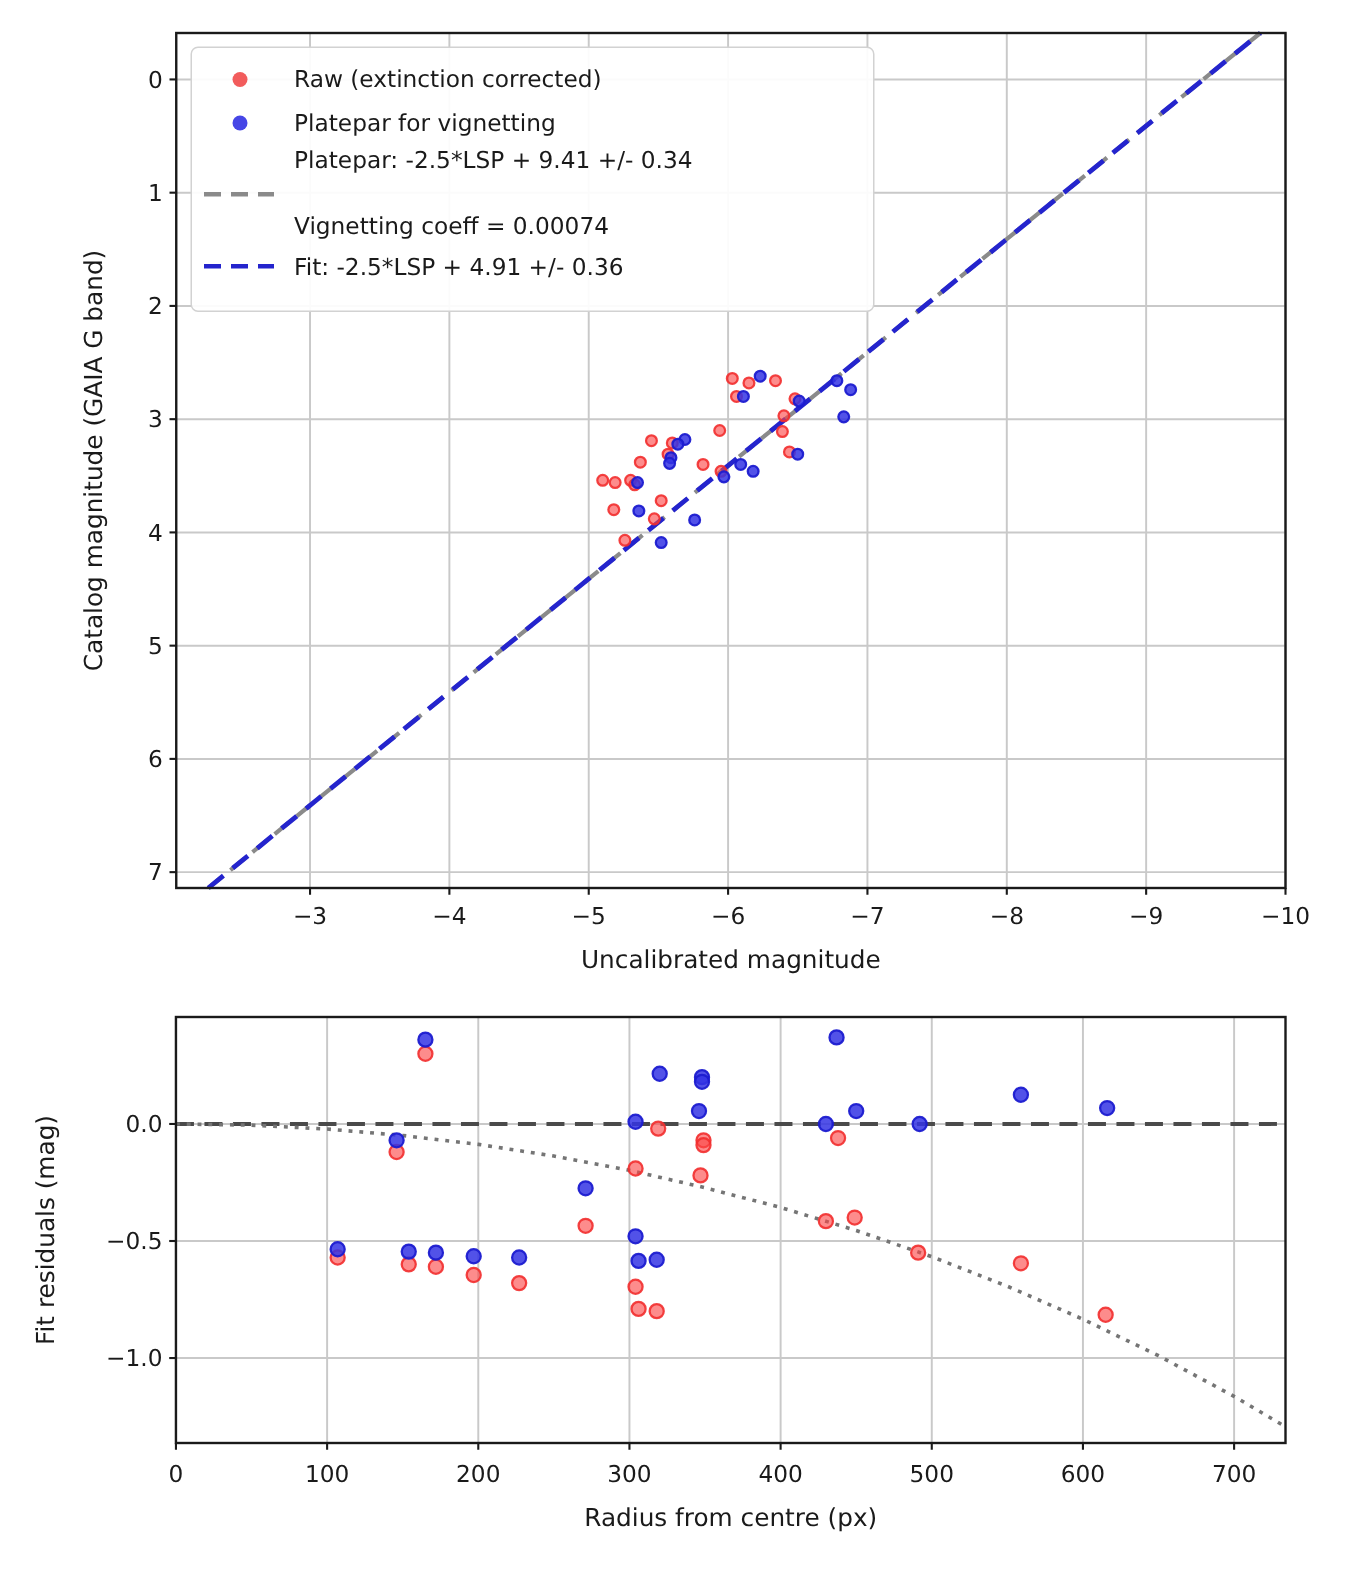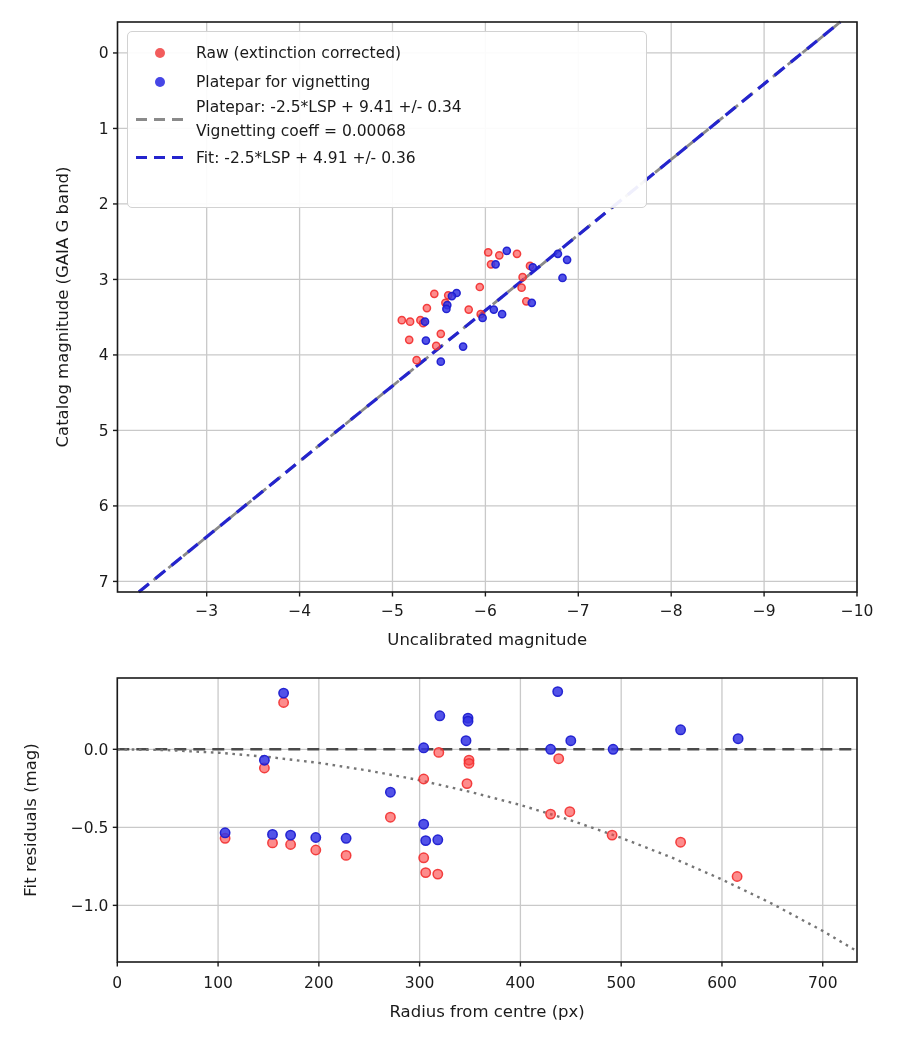--- a/index.html
+++ b/index.html
@@ -7,7 +7,7 @@
           font-family:"DejaVu Sans","Liberation Sans",sans-serif;}
   svg{position:absolute;left:0;top:0;}
   svg text{font-family:"DejaVu Sans","Liberation Sans",sans-serif;fill:#1a1a1a;}
-  .legend{position:absolute;left:127px;top:31px;width:520px;height:177px;
+  .legend{position:absolute;left:127px;top:31px;width:456px;height:177px;
           box-sizing:border-box;background:rgba(255,255,255,0.93);
           border:1.3px solid #d2d2d2;border-radius:5px;padding-top:6px;
           display:flex;flex-direction:column;font-size:15.5px;color:#1a1a1a;}

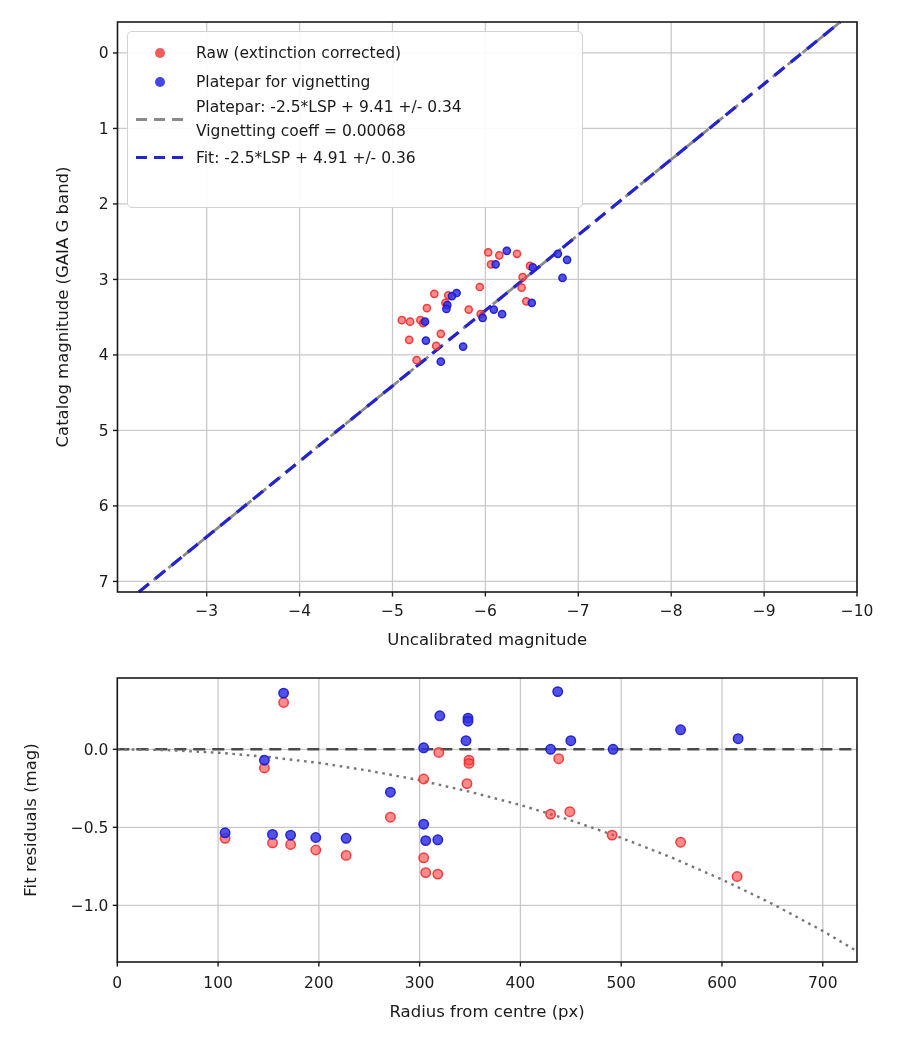--- a/index.html
+++ b/index.html
@@ -20,7 +20,7 @@
   .dashline{display:inline-block;width:49px;height:3px;}
   .dashline.gray{background:repeating-linear-gradient(90deg,#8a8a8a 0 11px,transparent 11px 18px);}
   .dashline.blue{background:repeating-linear-gradient(90deg,#2424cd 0 11px,transparent 11px 18px);}
-  .mlines{display:flex;flex-direction:column;justify-content:center;line-height:23.5px;}
+  .mlines{display:flex;flex-direction:column;justify-content:center;line-height:23.5px;gap:20px;}
 </style>
 </head>
 <body>

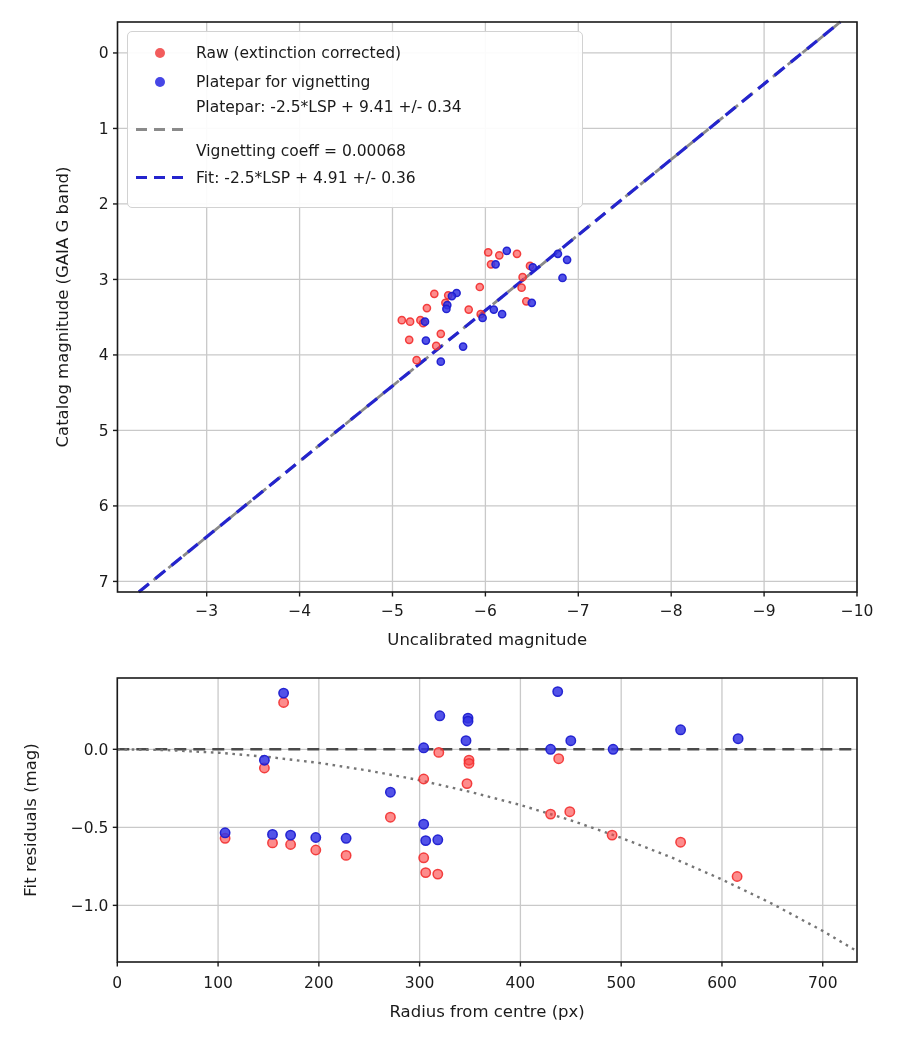--- a/index.html
+++ b/index.html
@@ -224,7 +224,7 @@
         </span>
       <span class="ltext mlines">
         <span>Platepar: -2.5*LSP + 9.41 +/- 0.34</span>
-        <span>Vignetting coeff = 0.00068</span>
+        <span>Vignetting coeff = 0.00074</span>
       </span>
     </div>
     <div class="lrow">

